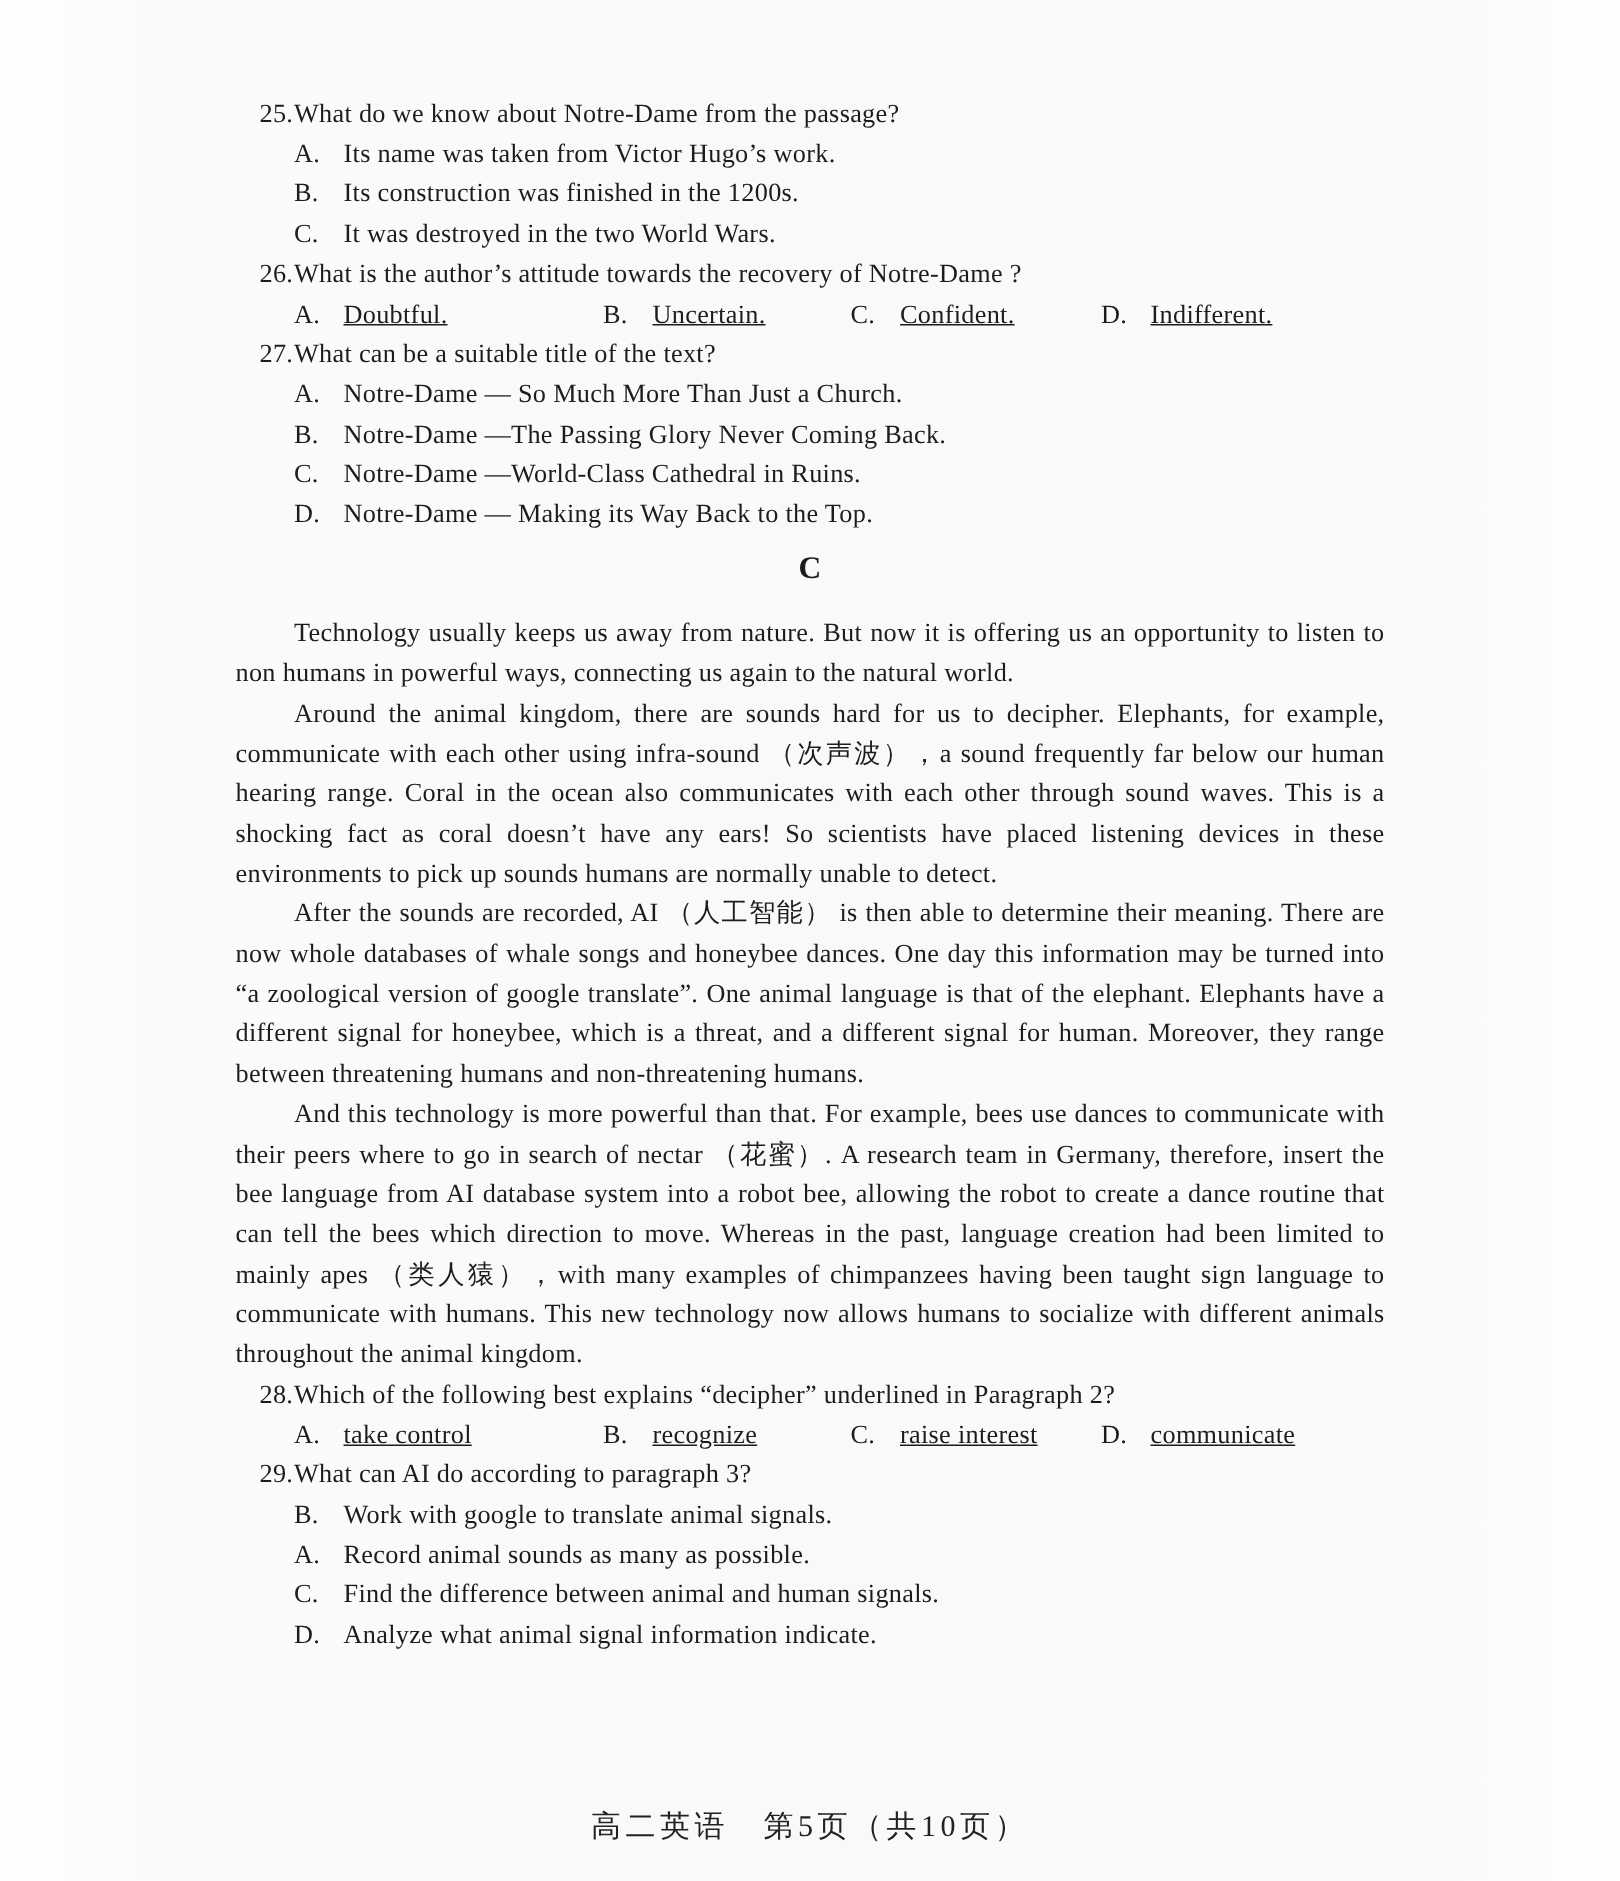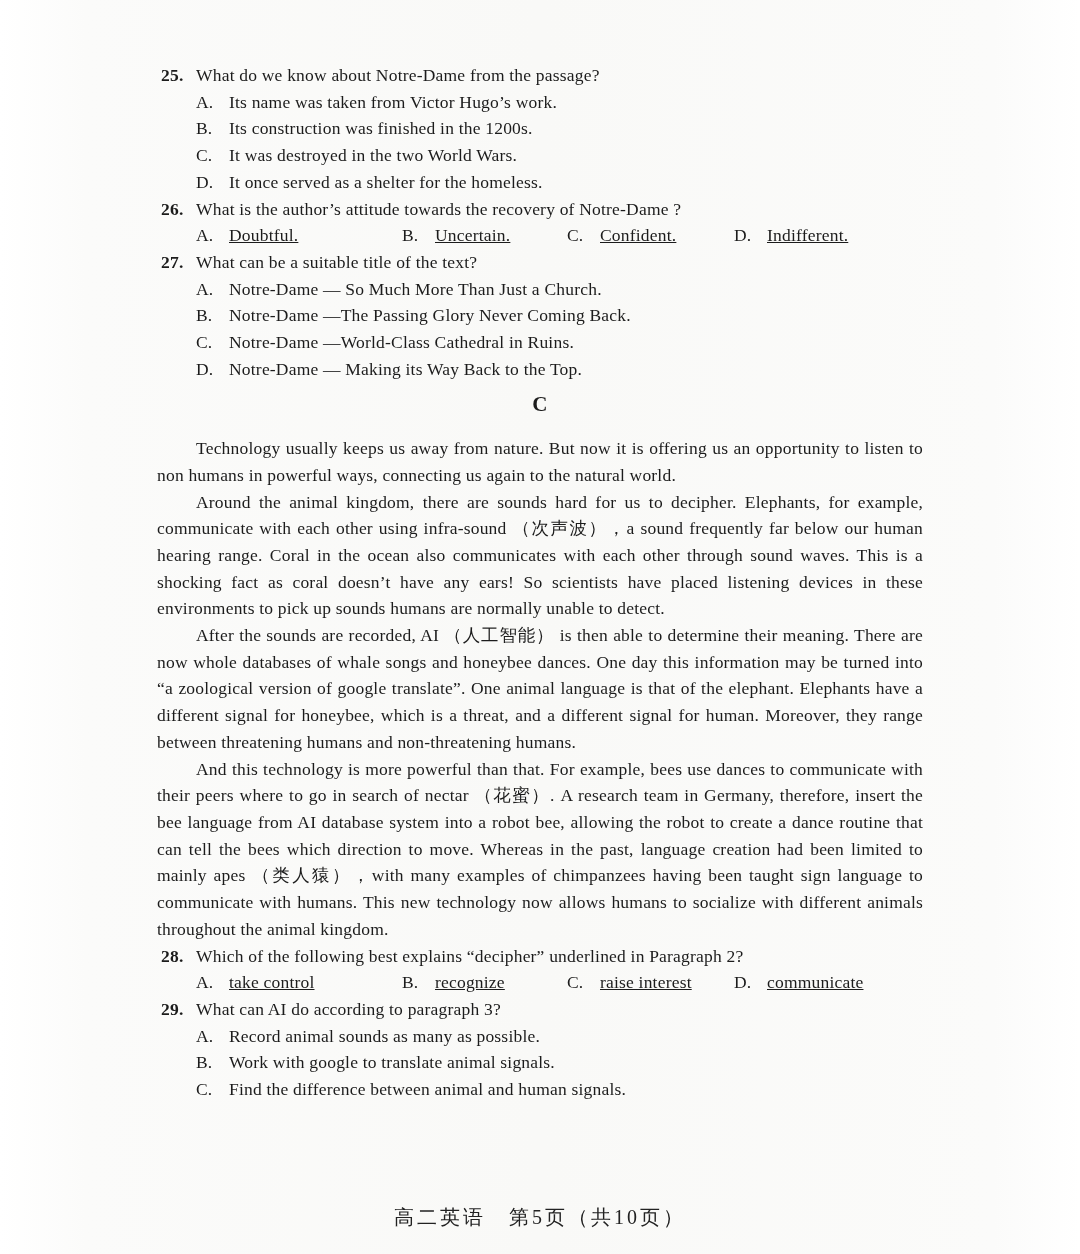--- a/index.html
+++ b/index.html
@@ -30,9 +30,8 @@
   }
   .qnum {
     position: absolute;
-    left: 4px;
+    left: 16px;
     top: 0;
-    font-weight: bold;
   }
   .opt {
     padding-left: 39px;

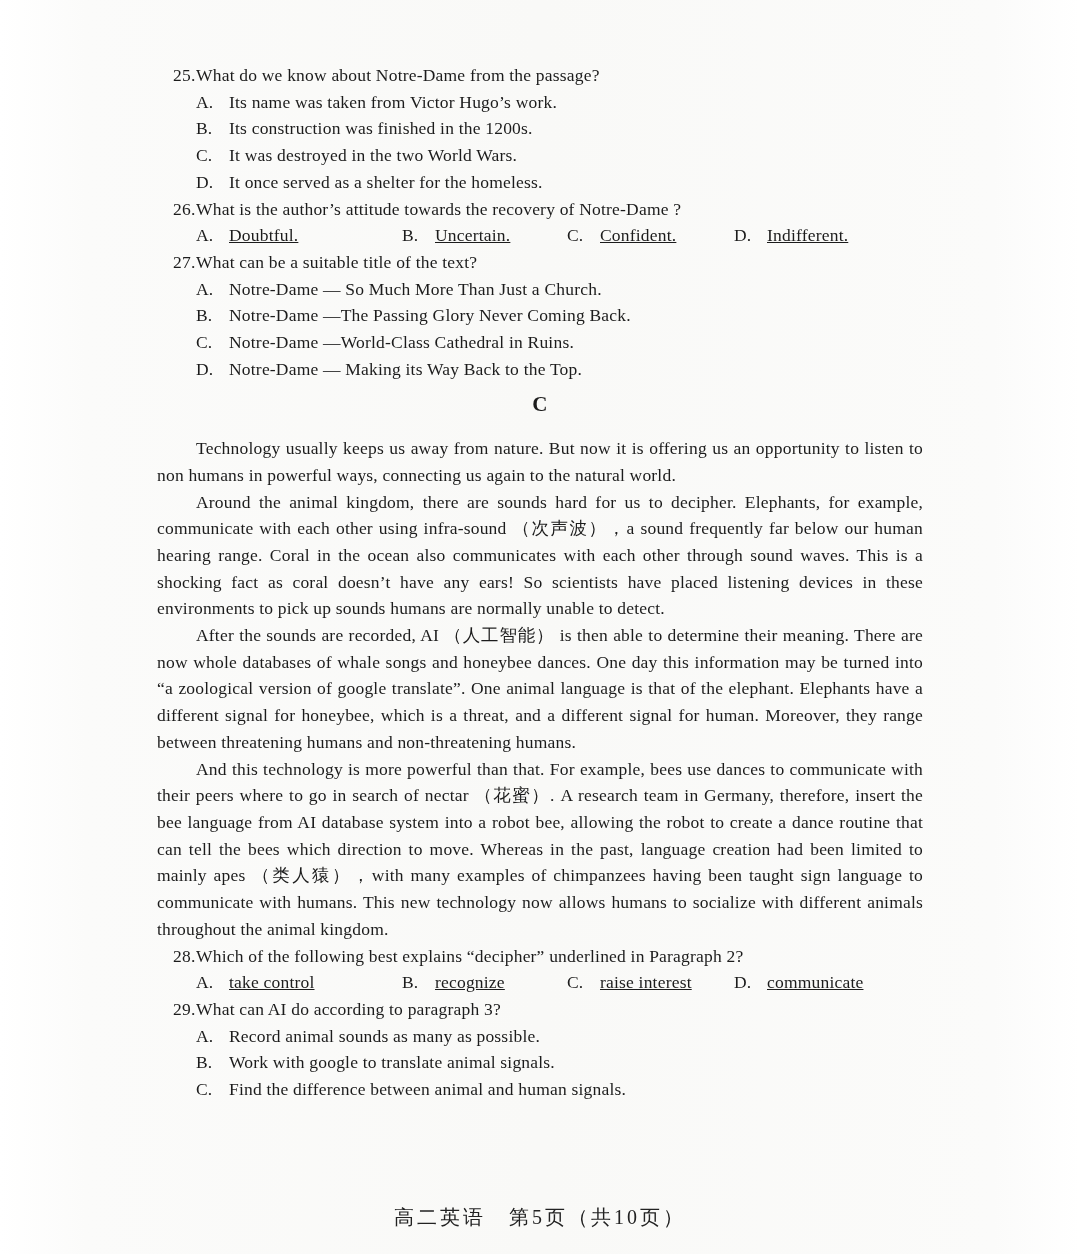--- a/index.html
+++ b/index.html
@@ -92,9 +92,6 @@
   <div class="opt">
     <span class="opt-label">C.</span><span>It was destroyed in the two World Wars.</span>
   </div>
-  <div class="opt">
-    <span class="opt-label">D.</span><span>It once served as a shelter for the homeless.</span>
-  </div>
 
   <div class="question">
     <span class="qnum">26.</span>

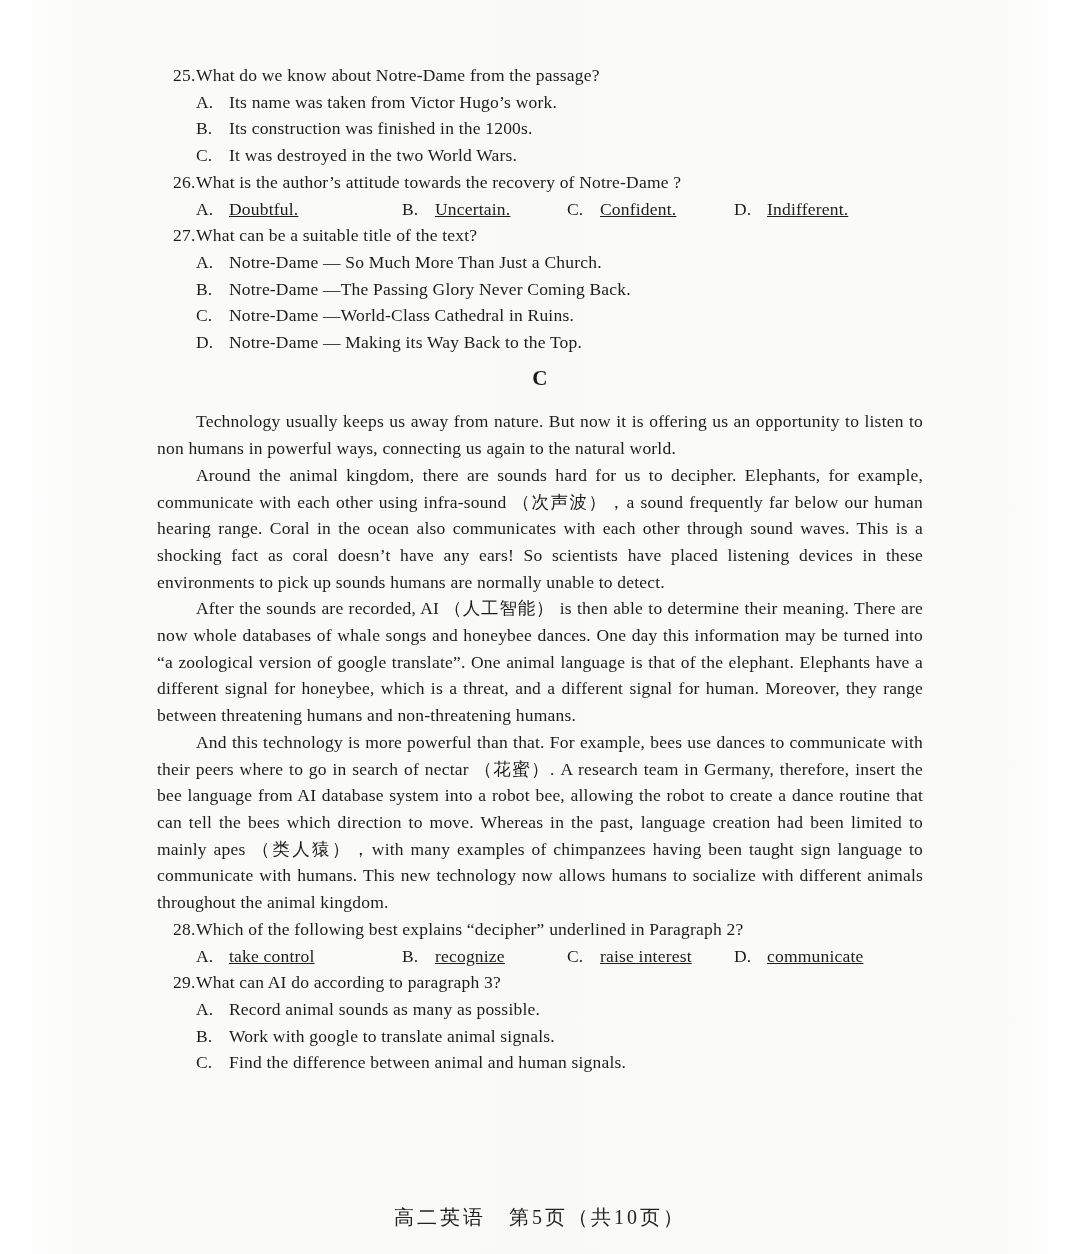--- a/index.html
+++ b/index.html
@@ -160,10 +160,10 @@
     <span>What can AI do according to paragraph 3?</span>
   </div>
   <div class="opt">
-    <span class="opt-label">A.</span><span>Record animal sounds as many as possible.</span>
+    <span class="opt-label">B.</span><span>Work with google to translate animal signals.</span>
   </div>
   <div class="opt">
-    <span class="opt-label">B.</span><span>Work with google to translate animal signals.</span>
+    <span class="opt-label">A.</span><span>Record animal sounds as many as possible.</span>
   </div>
   <div class="opt">
     <span class="opt-label">C.</span><span>Find the difference between animal and human signals.</span>

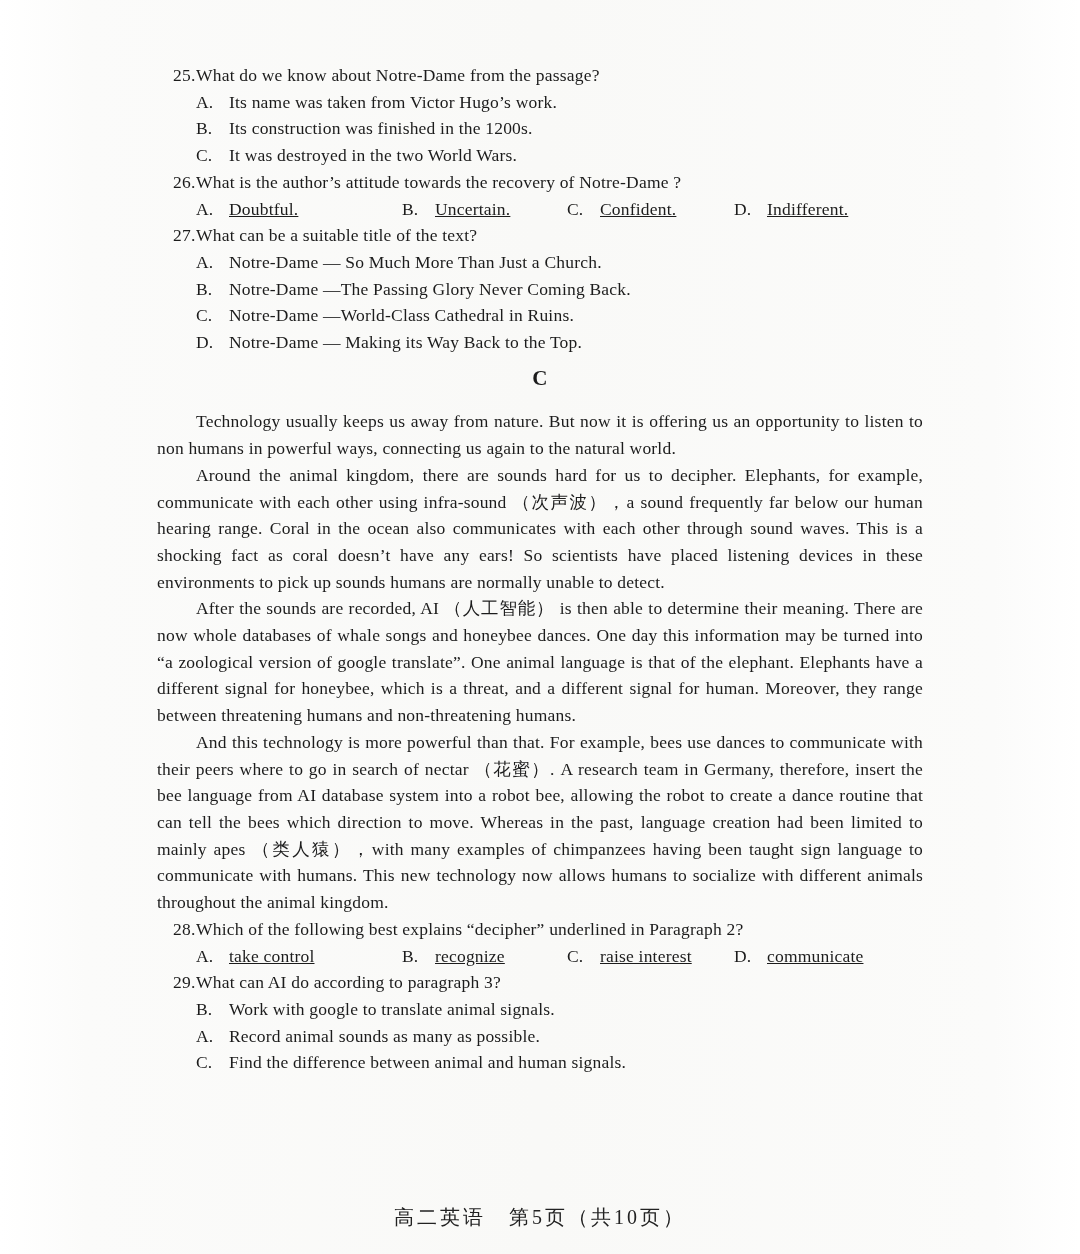--- a/index.html
+++ b/index.html
@@ -168,6 +168,9 @@
   <div class="opt">
     <span class="opt-label">C.</span><span>Find the difference between animal and human signals.</span>
   </div>
+  <div class="opt">
+    <span class="opt-label">D.</span><span>Analyze what animal signal information indicate.</span>
+  </div>
 
 </div>
 

